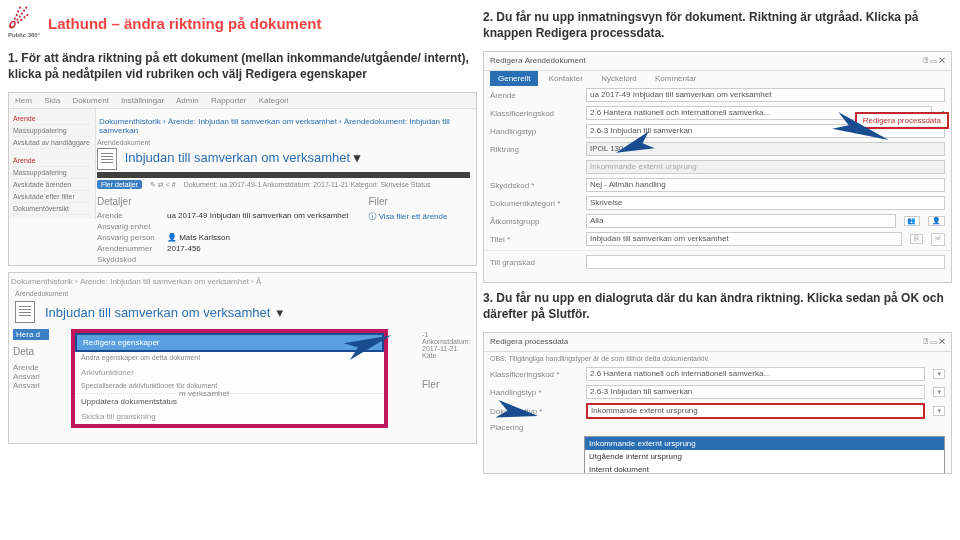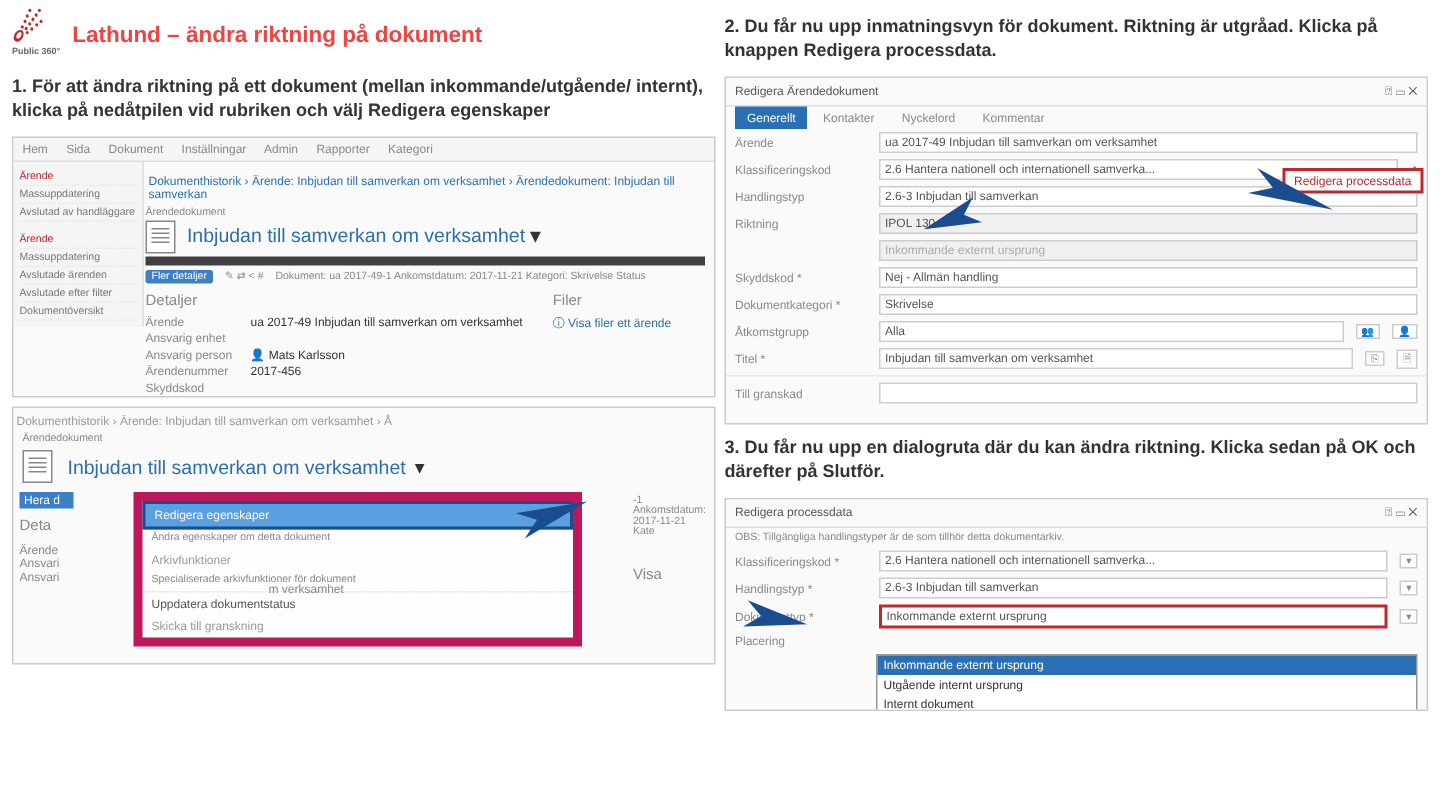--- a/index.html
+++ b/index.html
@@ -29,7 +29,7 @@
 .files-h{color:#2a6fb3;font-size:8px}
 .popup-title{font-size:13px;color:#2a6fb3;padding:4px 6px;display:flex;align-items:center;gap:6px}
 .popup-title .arrow{color:#333}
-.menu{border:6px solid #be185d;background:#fefefe;margin:2px 30px 6px 36px;font-size:8px}
+.menu{border:4px solid #be185d;background:#fefefe;margin:2px 30px 6px 18px;font-size:8px}
 .menu .hi{background:#5a9fe0;color:#fff;padding:3px 6px;border:2px solid #1a4d8f}
 .menu .sub{color:#888;padding:2px 6px 4px 6px;font-size:7px}
 .menu .it{padding:3px 6px;border-top:1px dotted #ddd}

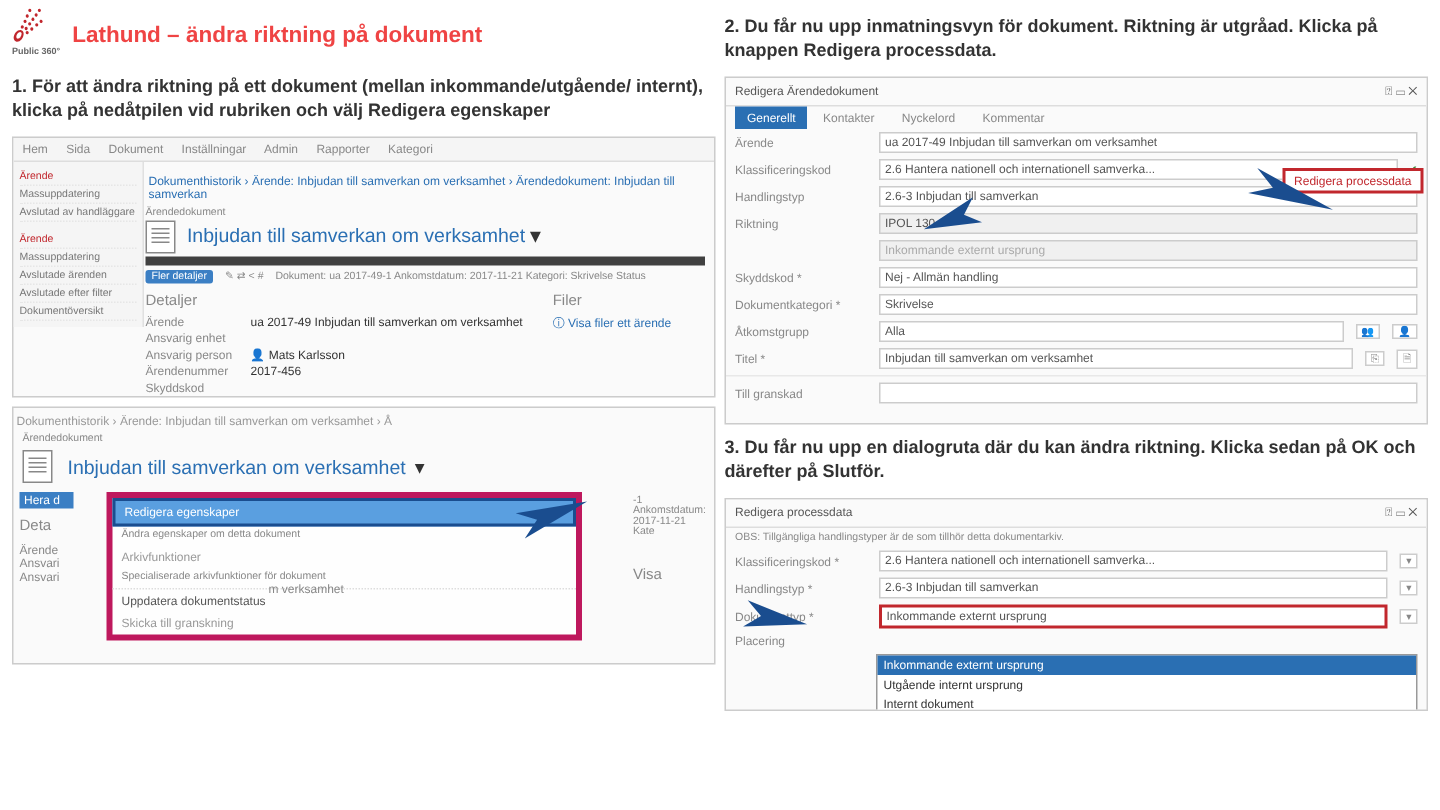--- a/index.html
+++ b/index.html
@@ -147,7 +147,7 @@
       </div>
       <div style="width:50px;padding:4px;color:#888">
         <div style="font-size:7px">-1   Ankomstdatum: 2017-11-21   Kate</div>
-        <div style="font-size:10px;margin-top:20px">Visa</div>
+        <div style="font-size:10px;margin-top:20px">Fler</div>
       </div>
     </div>
     <div style="position:absolute;left:170px;top:116px;color:#888;font-size:8px">m verksamhet</div>

